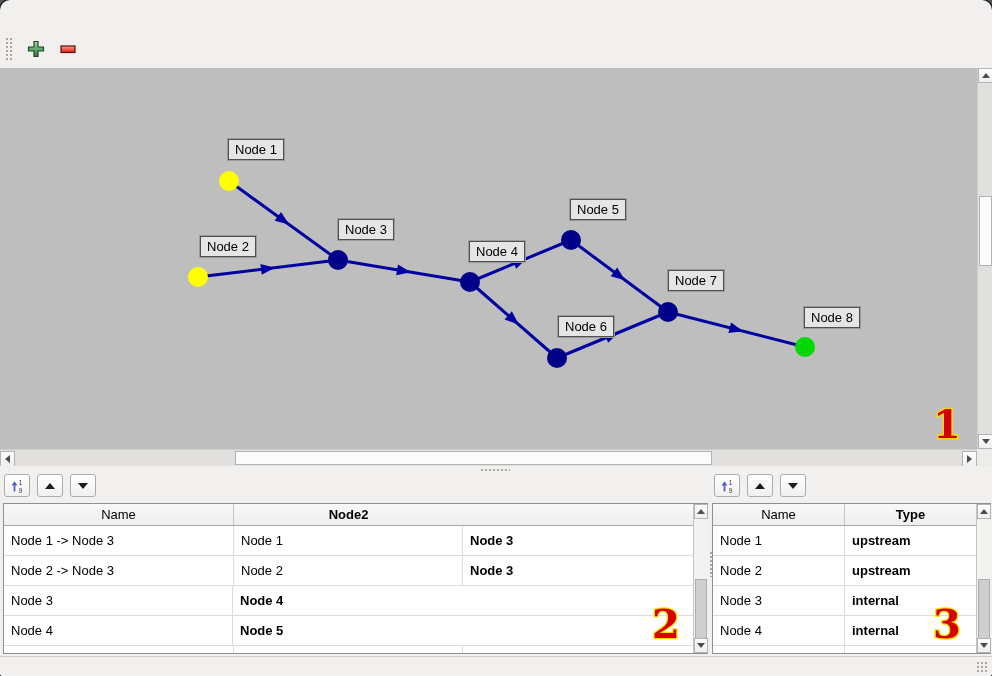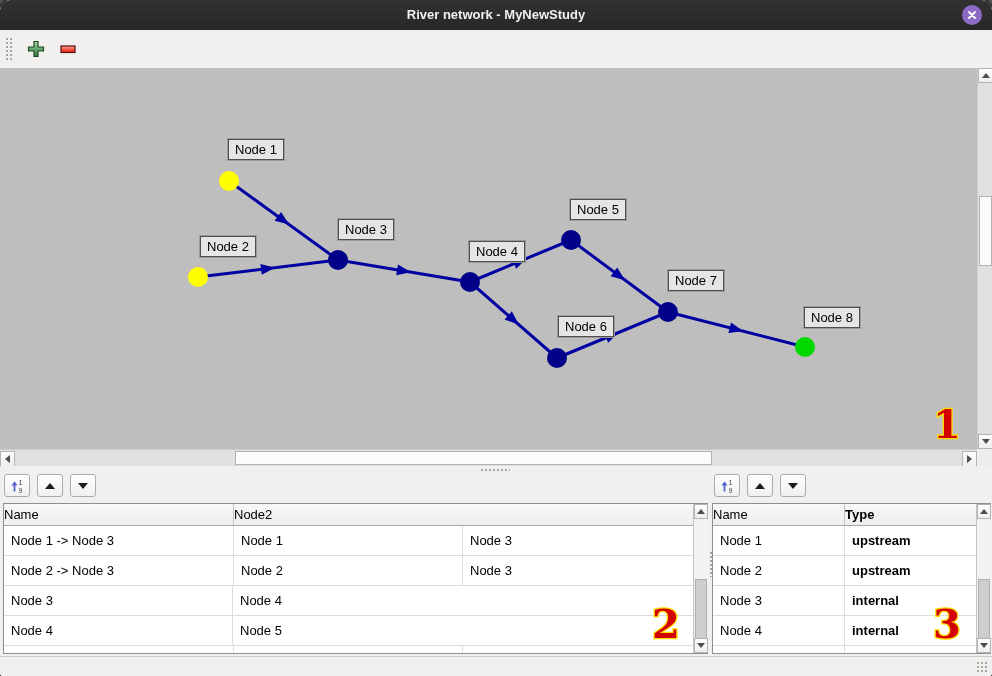--- a/index.html
+++ b/index.html
@@ -66,14 +66,6 @@
 
 <div id="window">
 
-  <div id="titlebar">
-    <div id="title">River network - MyNewStudy</div>
-    <div id="close-btn">
-      <svg width="12" height="12" viewBox="0 0 12 12">
-        <path d="M3 3 L9 9 M9 3 L3 9" stroke="#ffffff" stroke-width="1.8" stroke-linecap="round" fill="none"></path>
-      </svg>
-    </div>
-  </div>
 
   <div id="toolbar">
     <div class="grip-v"></div>

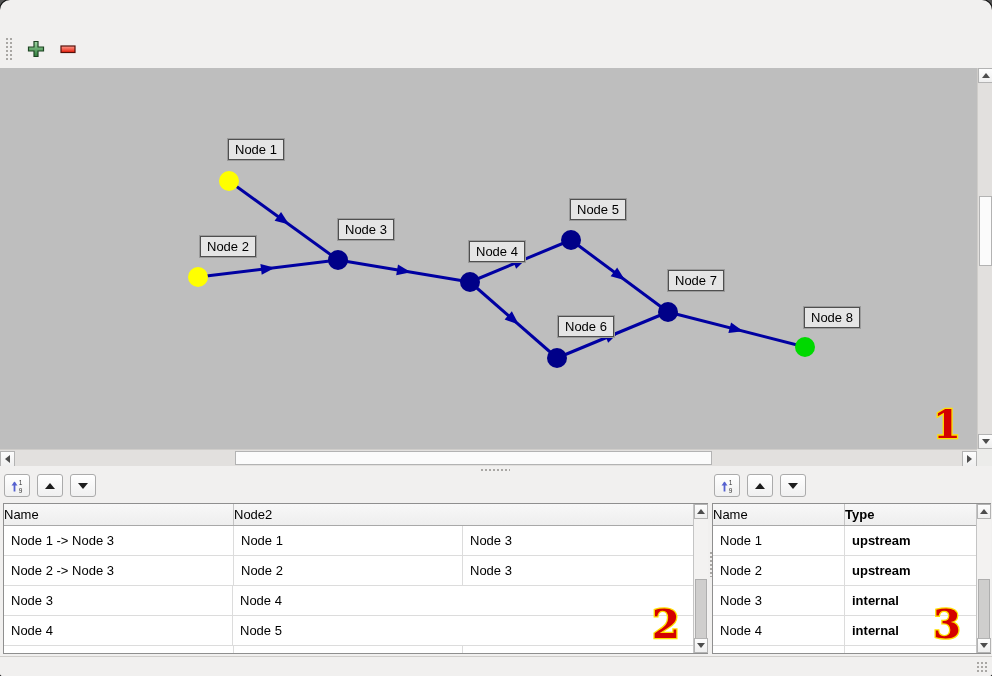--- a/index.html
+++ b/index.html
@@ -45,7 +45,7 @@
             border-radius:3px;display:flex;align-items:center;justify-content:center;box-sizing:border-box;cursor:pointer;}
   .table{position:absolute;top:30px;background:#fff;border:1px solid #8f8f8f;box-sizing:border-box;}
   .thead{display:flex;height:22px;background:linear-gradient(#f8f8f8,#eeeeee);border-bottom:1px solid #a8a8a8;box-sizing:border-box;}
-  .th{font-size:13px;color:#000;text-align:left;line-height:21px;border-right:1px solid #c4c4c4;box-sizing:border-box;overflow:hidden;}
+  .th{font-size:13px;color:#000;text-align:center;line-height:21px;border-right:1px solid #c4c4c4;box-sizing:border-box;overflow:hidden;}
   .tr{display:flex;height:30px;border-bottom:1px solid #dcdcdc;box-sizing:border-box;background:#fff;}
   .td{font-size:13px;color:#000;line-height:29px;padding-left:7px;border-right:1px solid #dcdcdc;box-sizing:border-box;overflow:hidden;white-space:nowrap;}
   .tr-partial{height:7px;border-bottom:none;background:#fff;display:flex;}

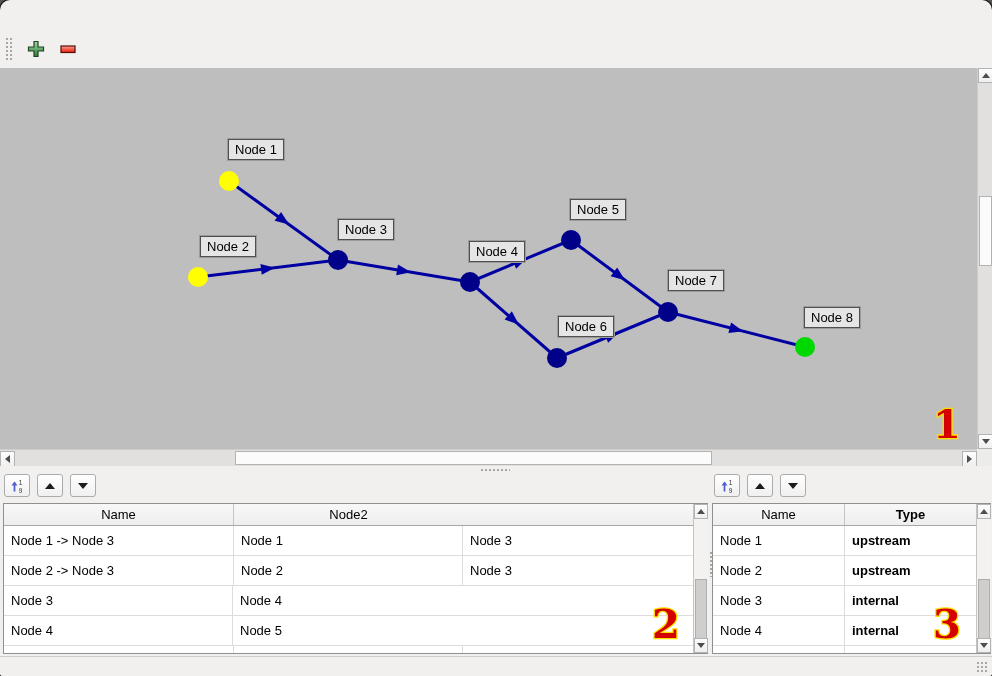--- a/index.html
+++ b/index.html
@@ -52,7 +52,7 @@
   .tbl-vscroll{position:absolute;top:0;width:15px;background:#f3f2f1;border-left:1px solid #c4c4c4;box-sizing:border-box;}
   .tbl-thumb{position:absolute;left:1px;width:12px;background:#cfcecd;border:1px solid #aeaeae;box-sizing:border-box;cursor:grab;}
   
-  .t-left  .c0{width:230px;} .t-left .c1{width:229px;} .t-left .c2{width:229px;border-right:none;}
+  .t-left  .c0{width:230px;} .t-left .c1{width:229px;} .t-left .c2{width:229px;border-right:none;font-weight:bold;}
   .t-right .c0{width:132px;} .t-right .c1{width:131px;border-right:none;font-weight:bold;}
   
   #statusbar{position:absolute;left:0;top:656px;width:992px;height:20px;background:#f1f0ef;border-top:1px solid #cfcdca;box-sizing:border-box;}

